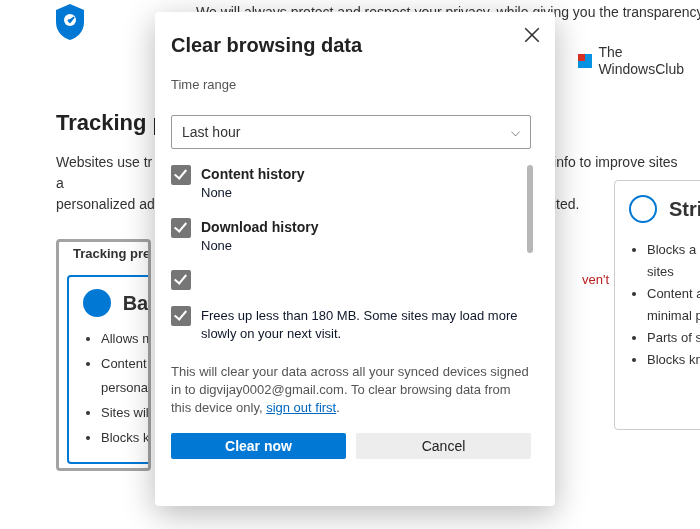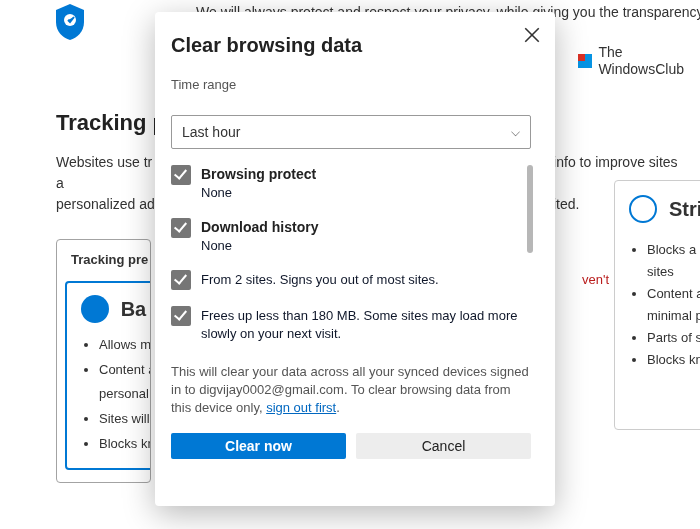--- a/index.html
+++ b/index.html
@@ -116,7 +116,7 @@
       <div class="opt">
         <div class="checkbox"></div>
         <div class="opt-body">
-          <div class="opt-title">Browsing protect</div>
+          <div class="opt-title">Content history</div>
           <div class="opt-sub">None</div>
         </div>
       </div>

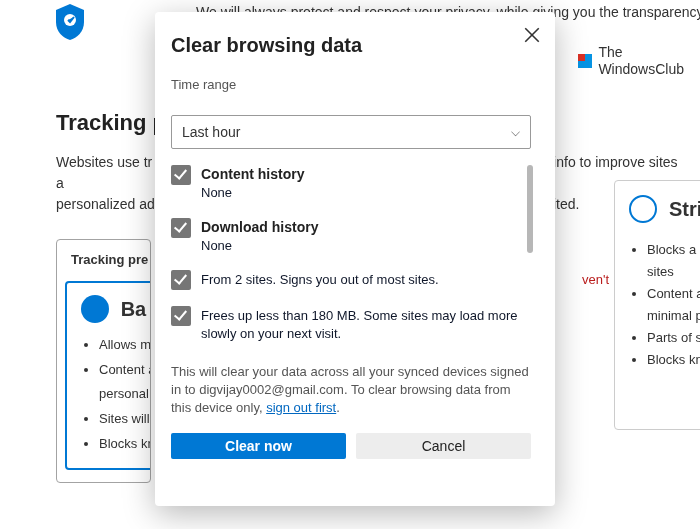--- a/index.html
+++ b/index.html
@@ -14,7 +14,7 @@
   .tracking-heading { font-size: 22px; font-weight: 600; margin-top: 90px; color: #222; }
   .bg-para { margin-top: 16px; font-size: 14px; line-height: 1.5; color: #333; }
   .card-row { display: flex; gap: 20px; margin-top: 24px; }
-  .card { border: 1px solid #a3a3a3; border-radius: 4px; padding: 12px 14px; width: 260px; }
+  .card { border: 3px solid #a3a3a3; border-radius: 4px; padding: 4px 14px; width: 260px; }
   .card h4 { font-size: 13px; font-weight: 600; margin-bottom: 14px; }
   .card-b { border: 2px solid #0078d4; border-radius: 4px; padding: 12px 14px; width: 260px; font-size: 13px; }
   .card-b .icon-circle { width: 28px; height: 28px; border-radius: 50%; background: #0078d4; display:inline-block; margin-right:8px; vertical-align:middle; position:relative; }

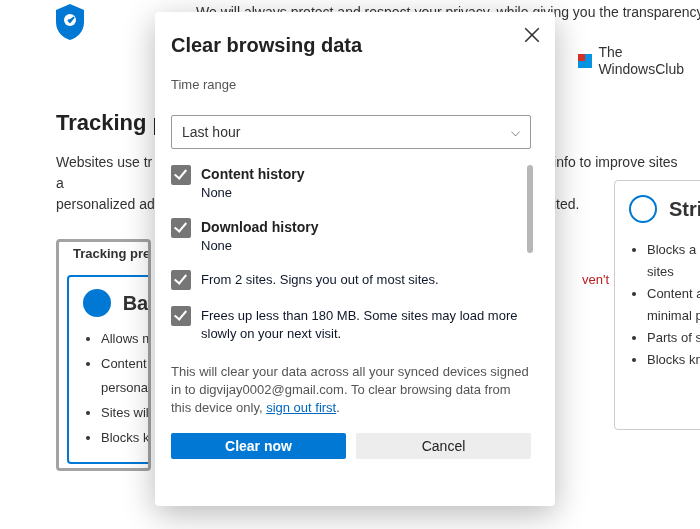--- a/index.html
+++ b/index.html
@@ -130,7 +130,6 @@
       <div class="opt">
         <div class="checkbox"></div>
         <div class="opt-body">
-          <div class="opt-sub">From 2 sites. Signs you out of most sites.</div>
         </div>
       </div>
       <div class="opt">

